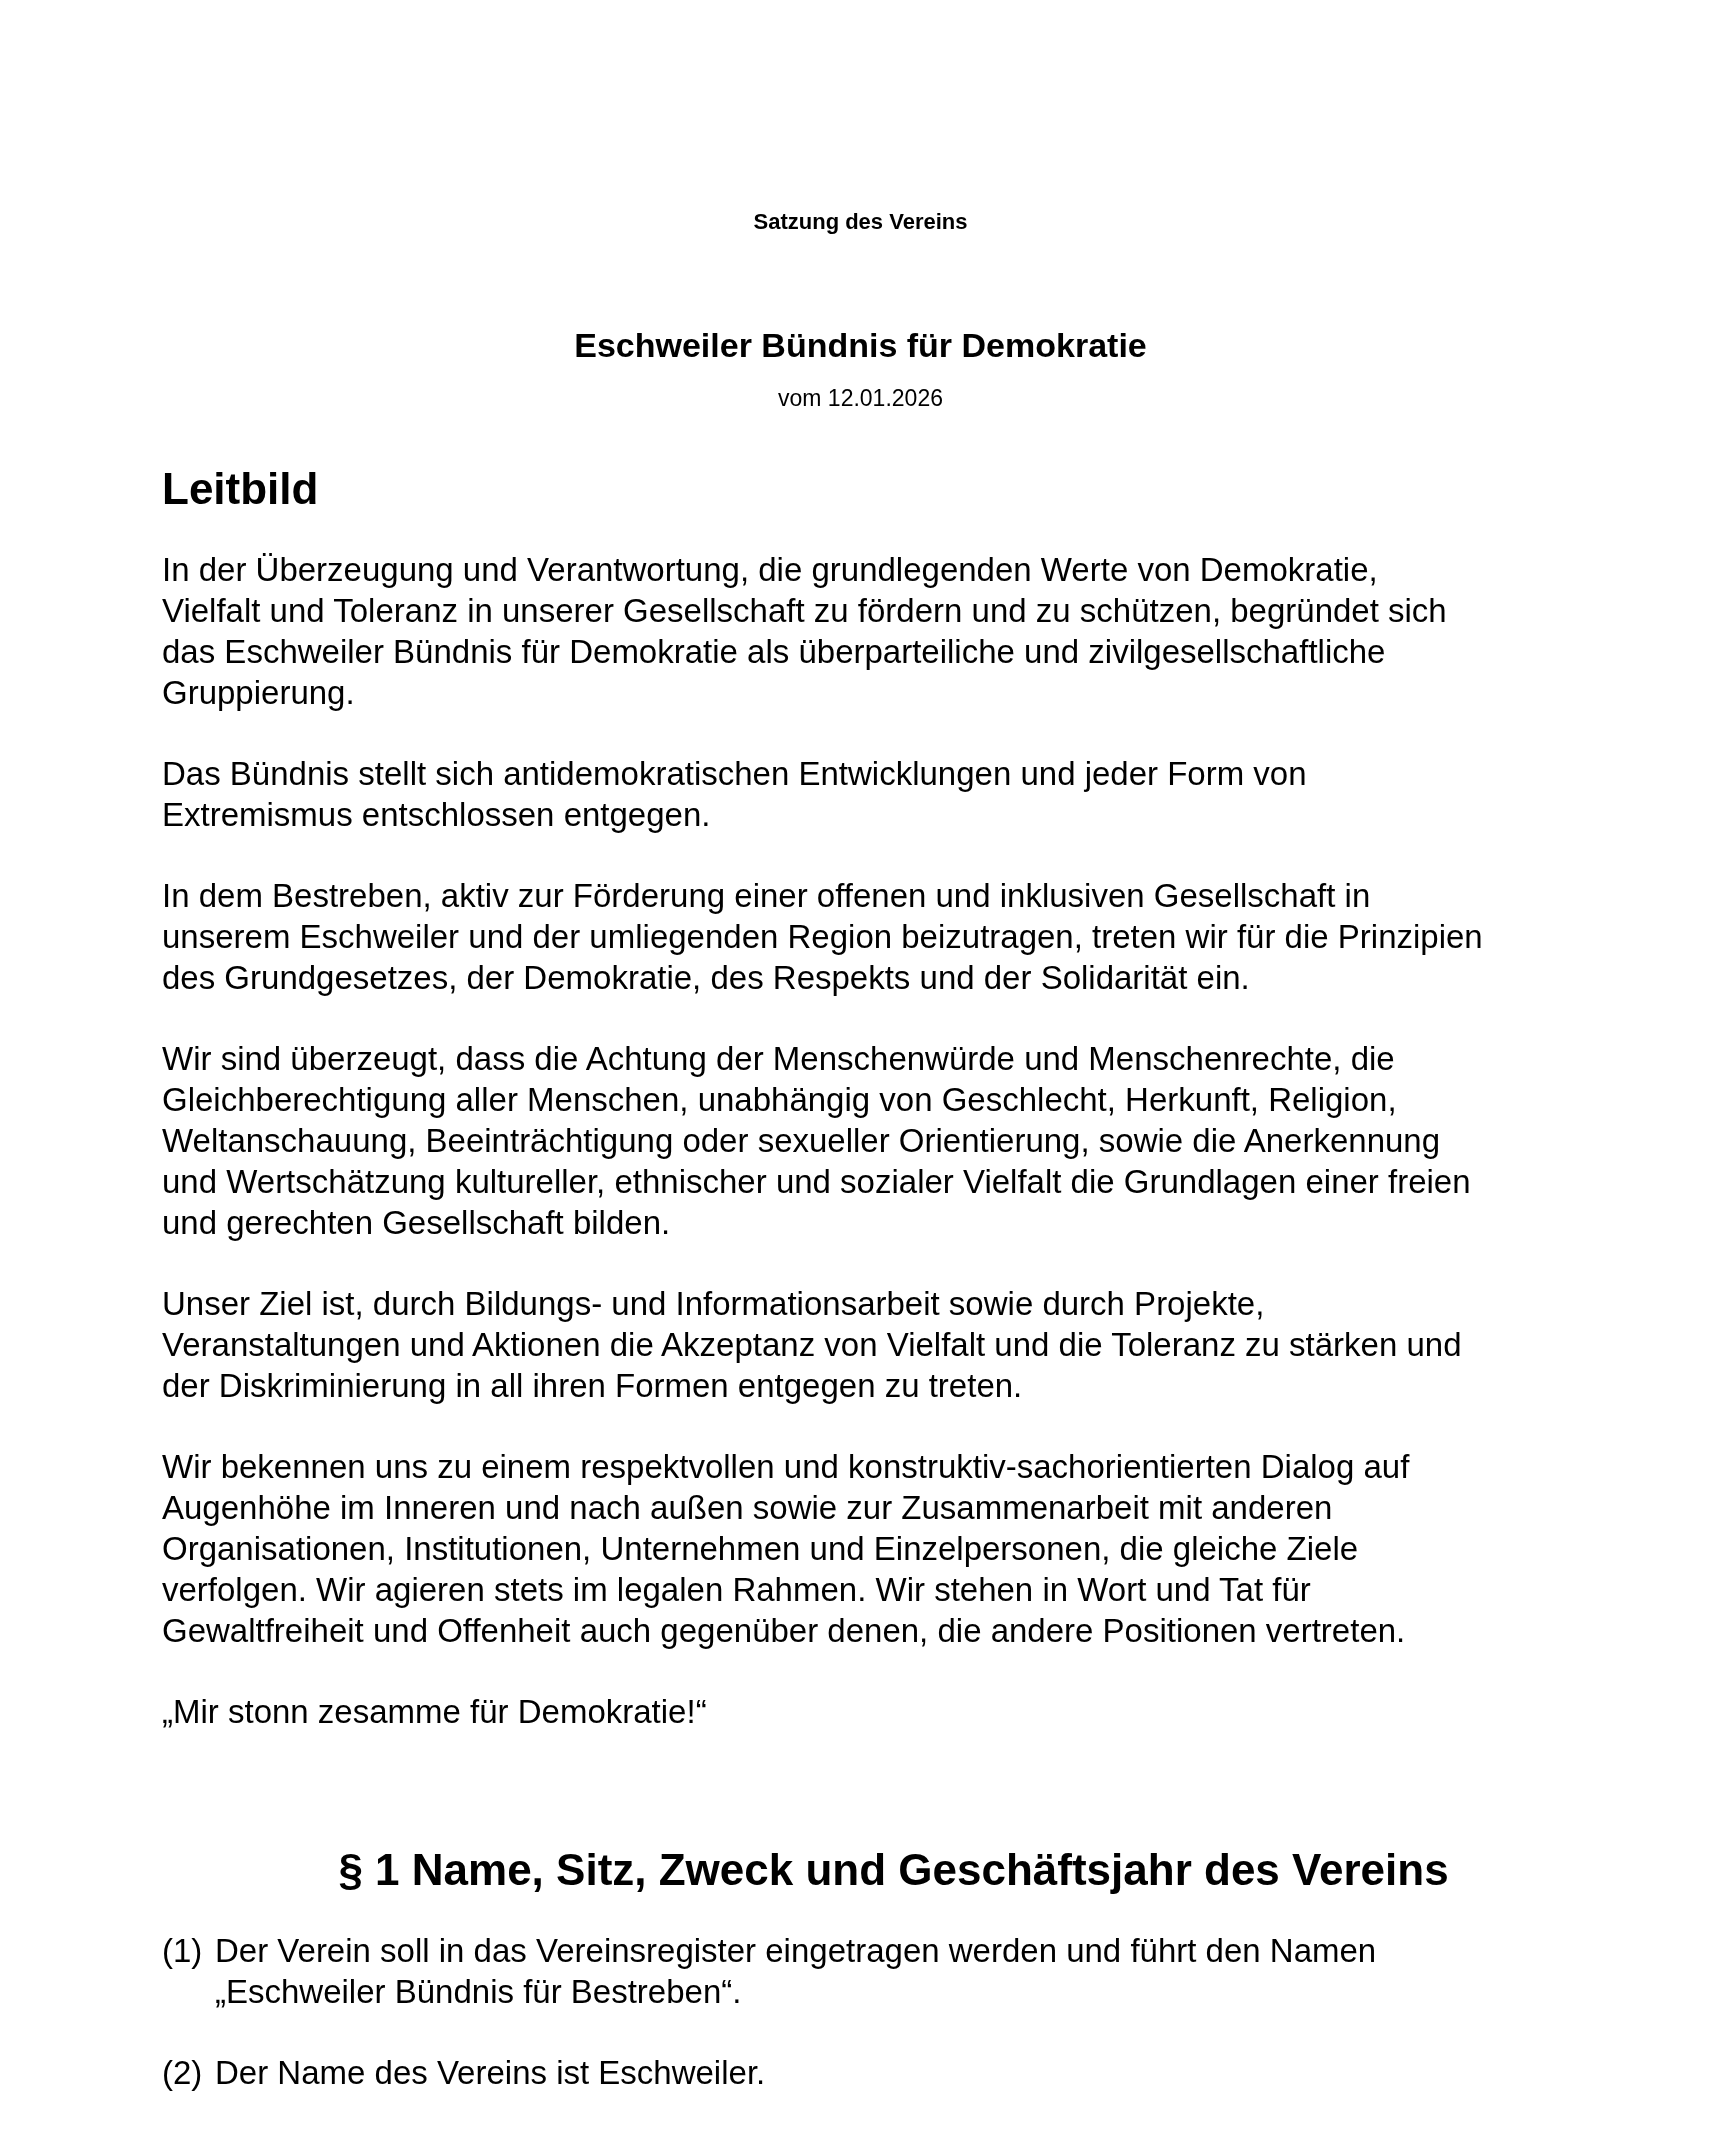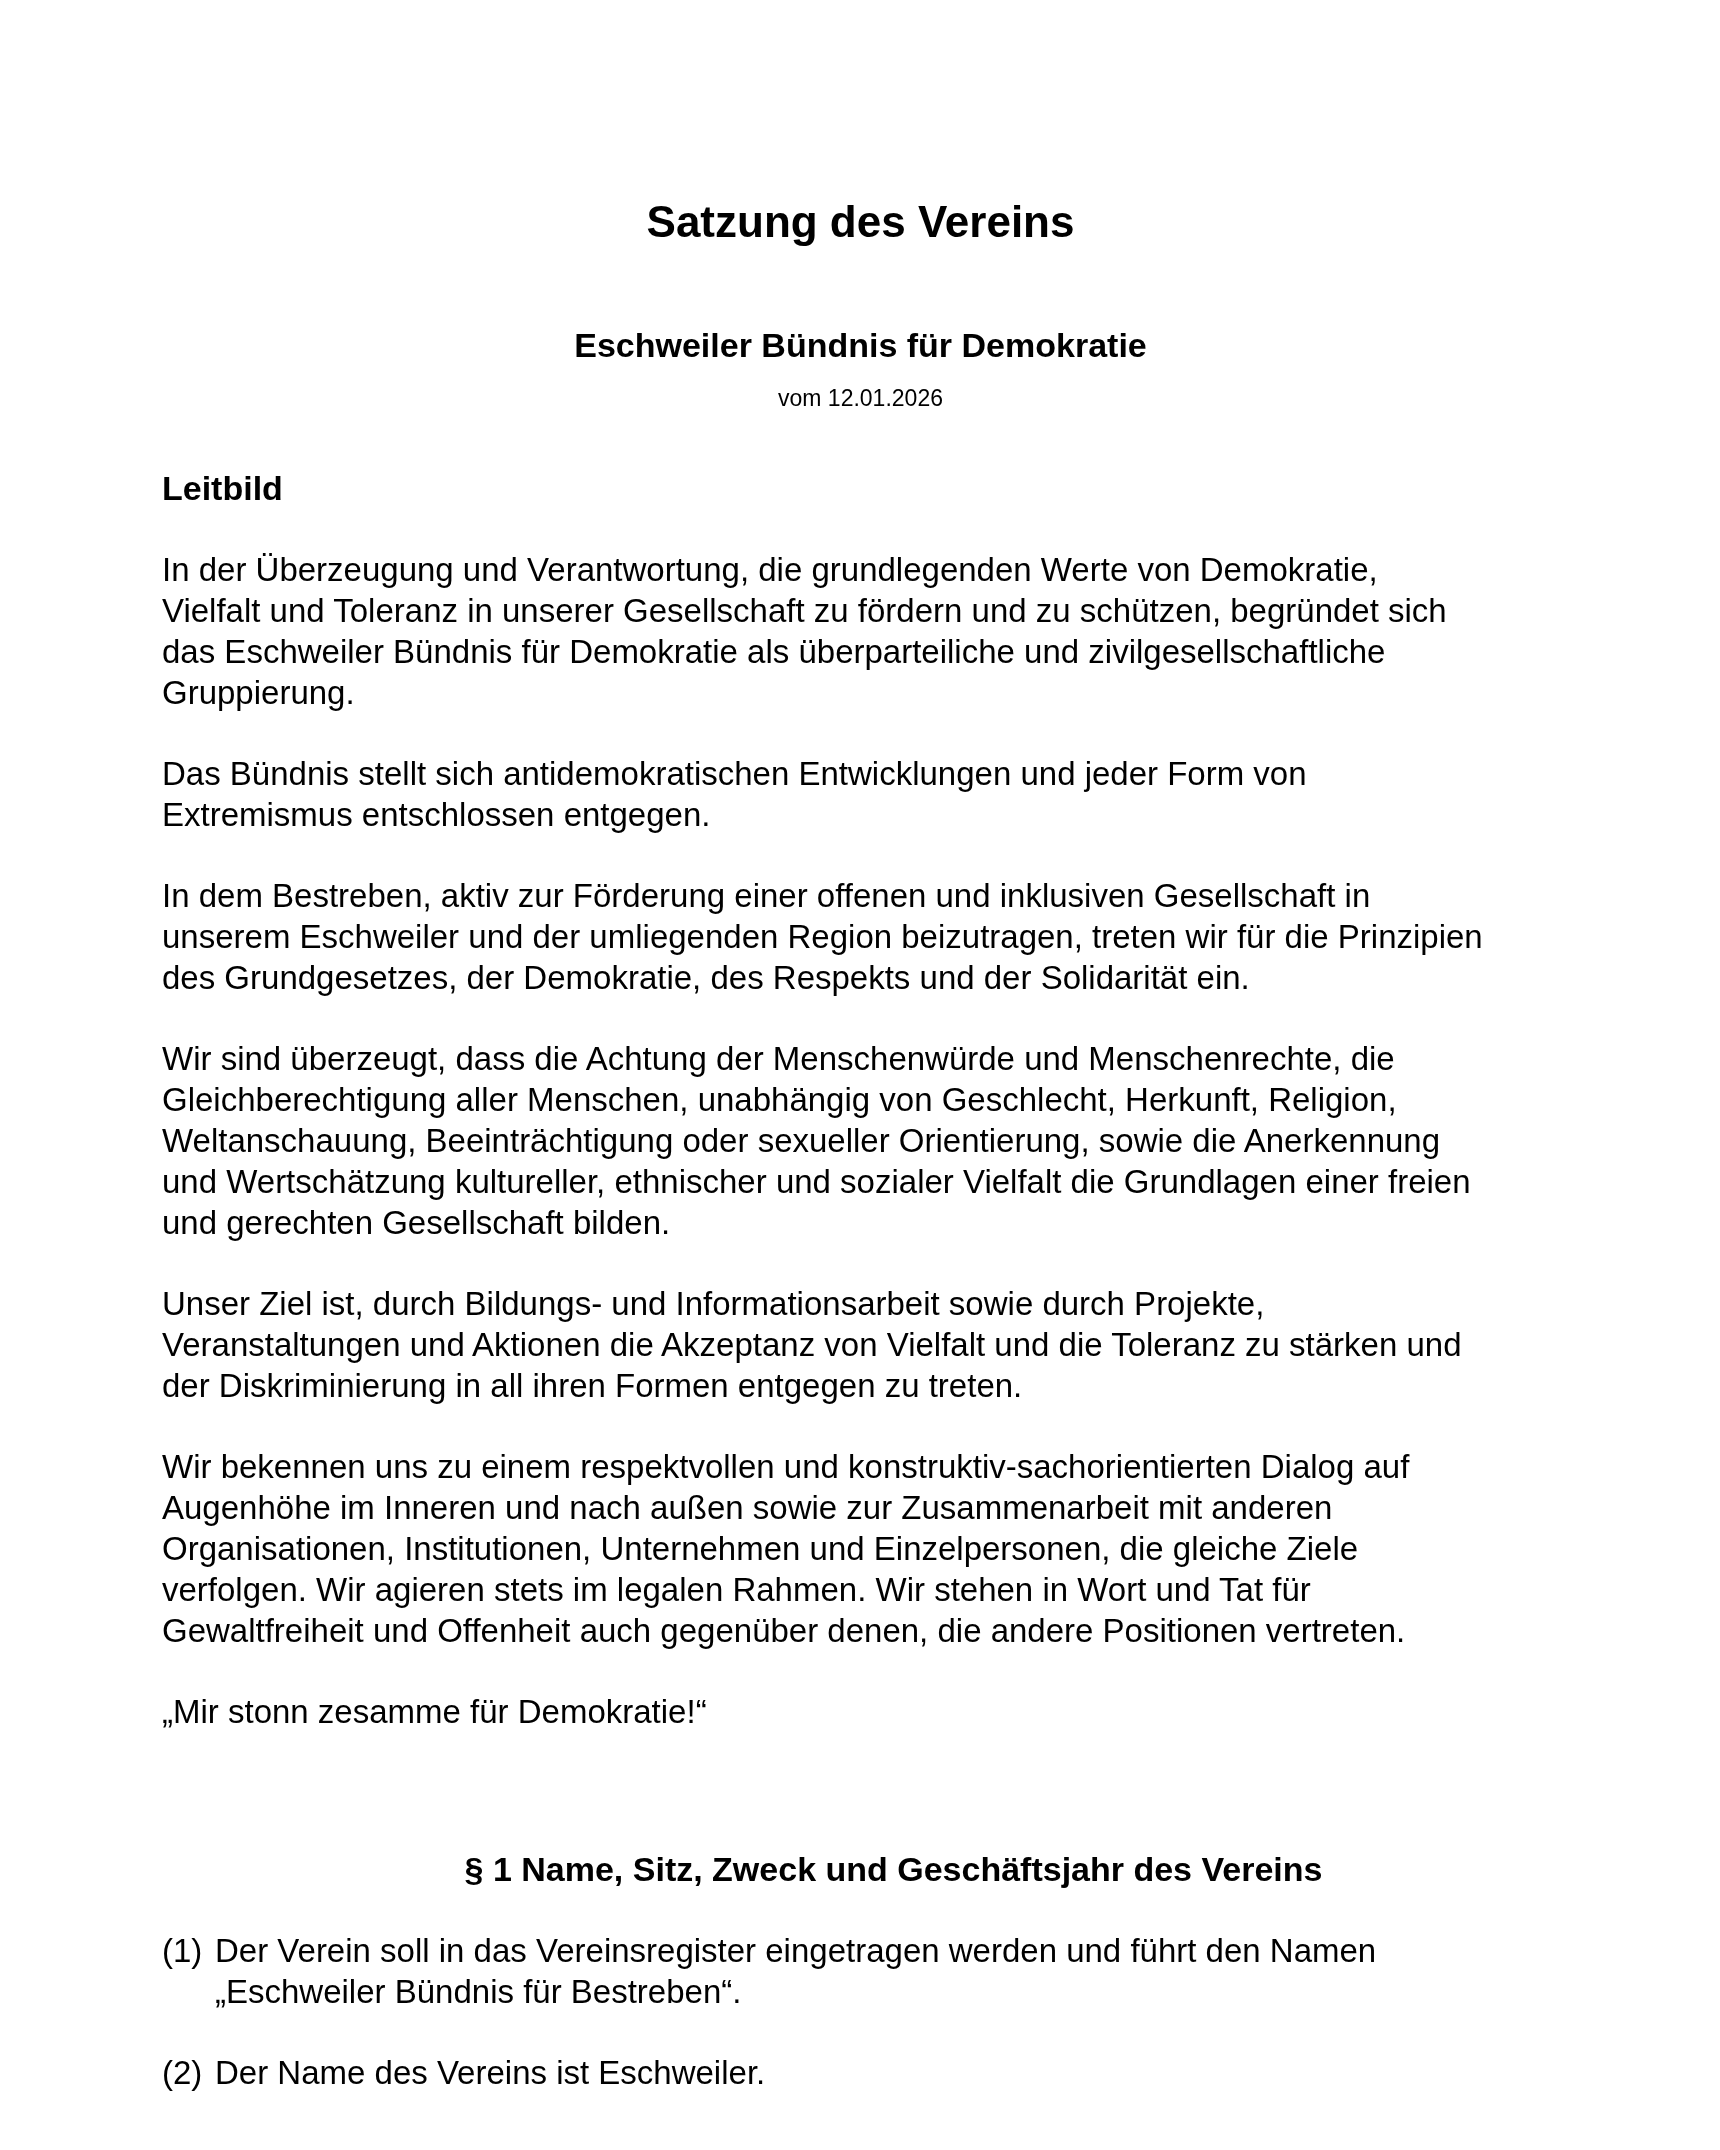--- a/index.html
+++ b/index.html
@@ -26,7 +26,7 @@
   }
   .doc-title {
     margin: 0;
-    font-size: 44px;
+    font-size: 22px;
     line-height: 41px;
     font-weight: bold;
   }

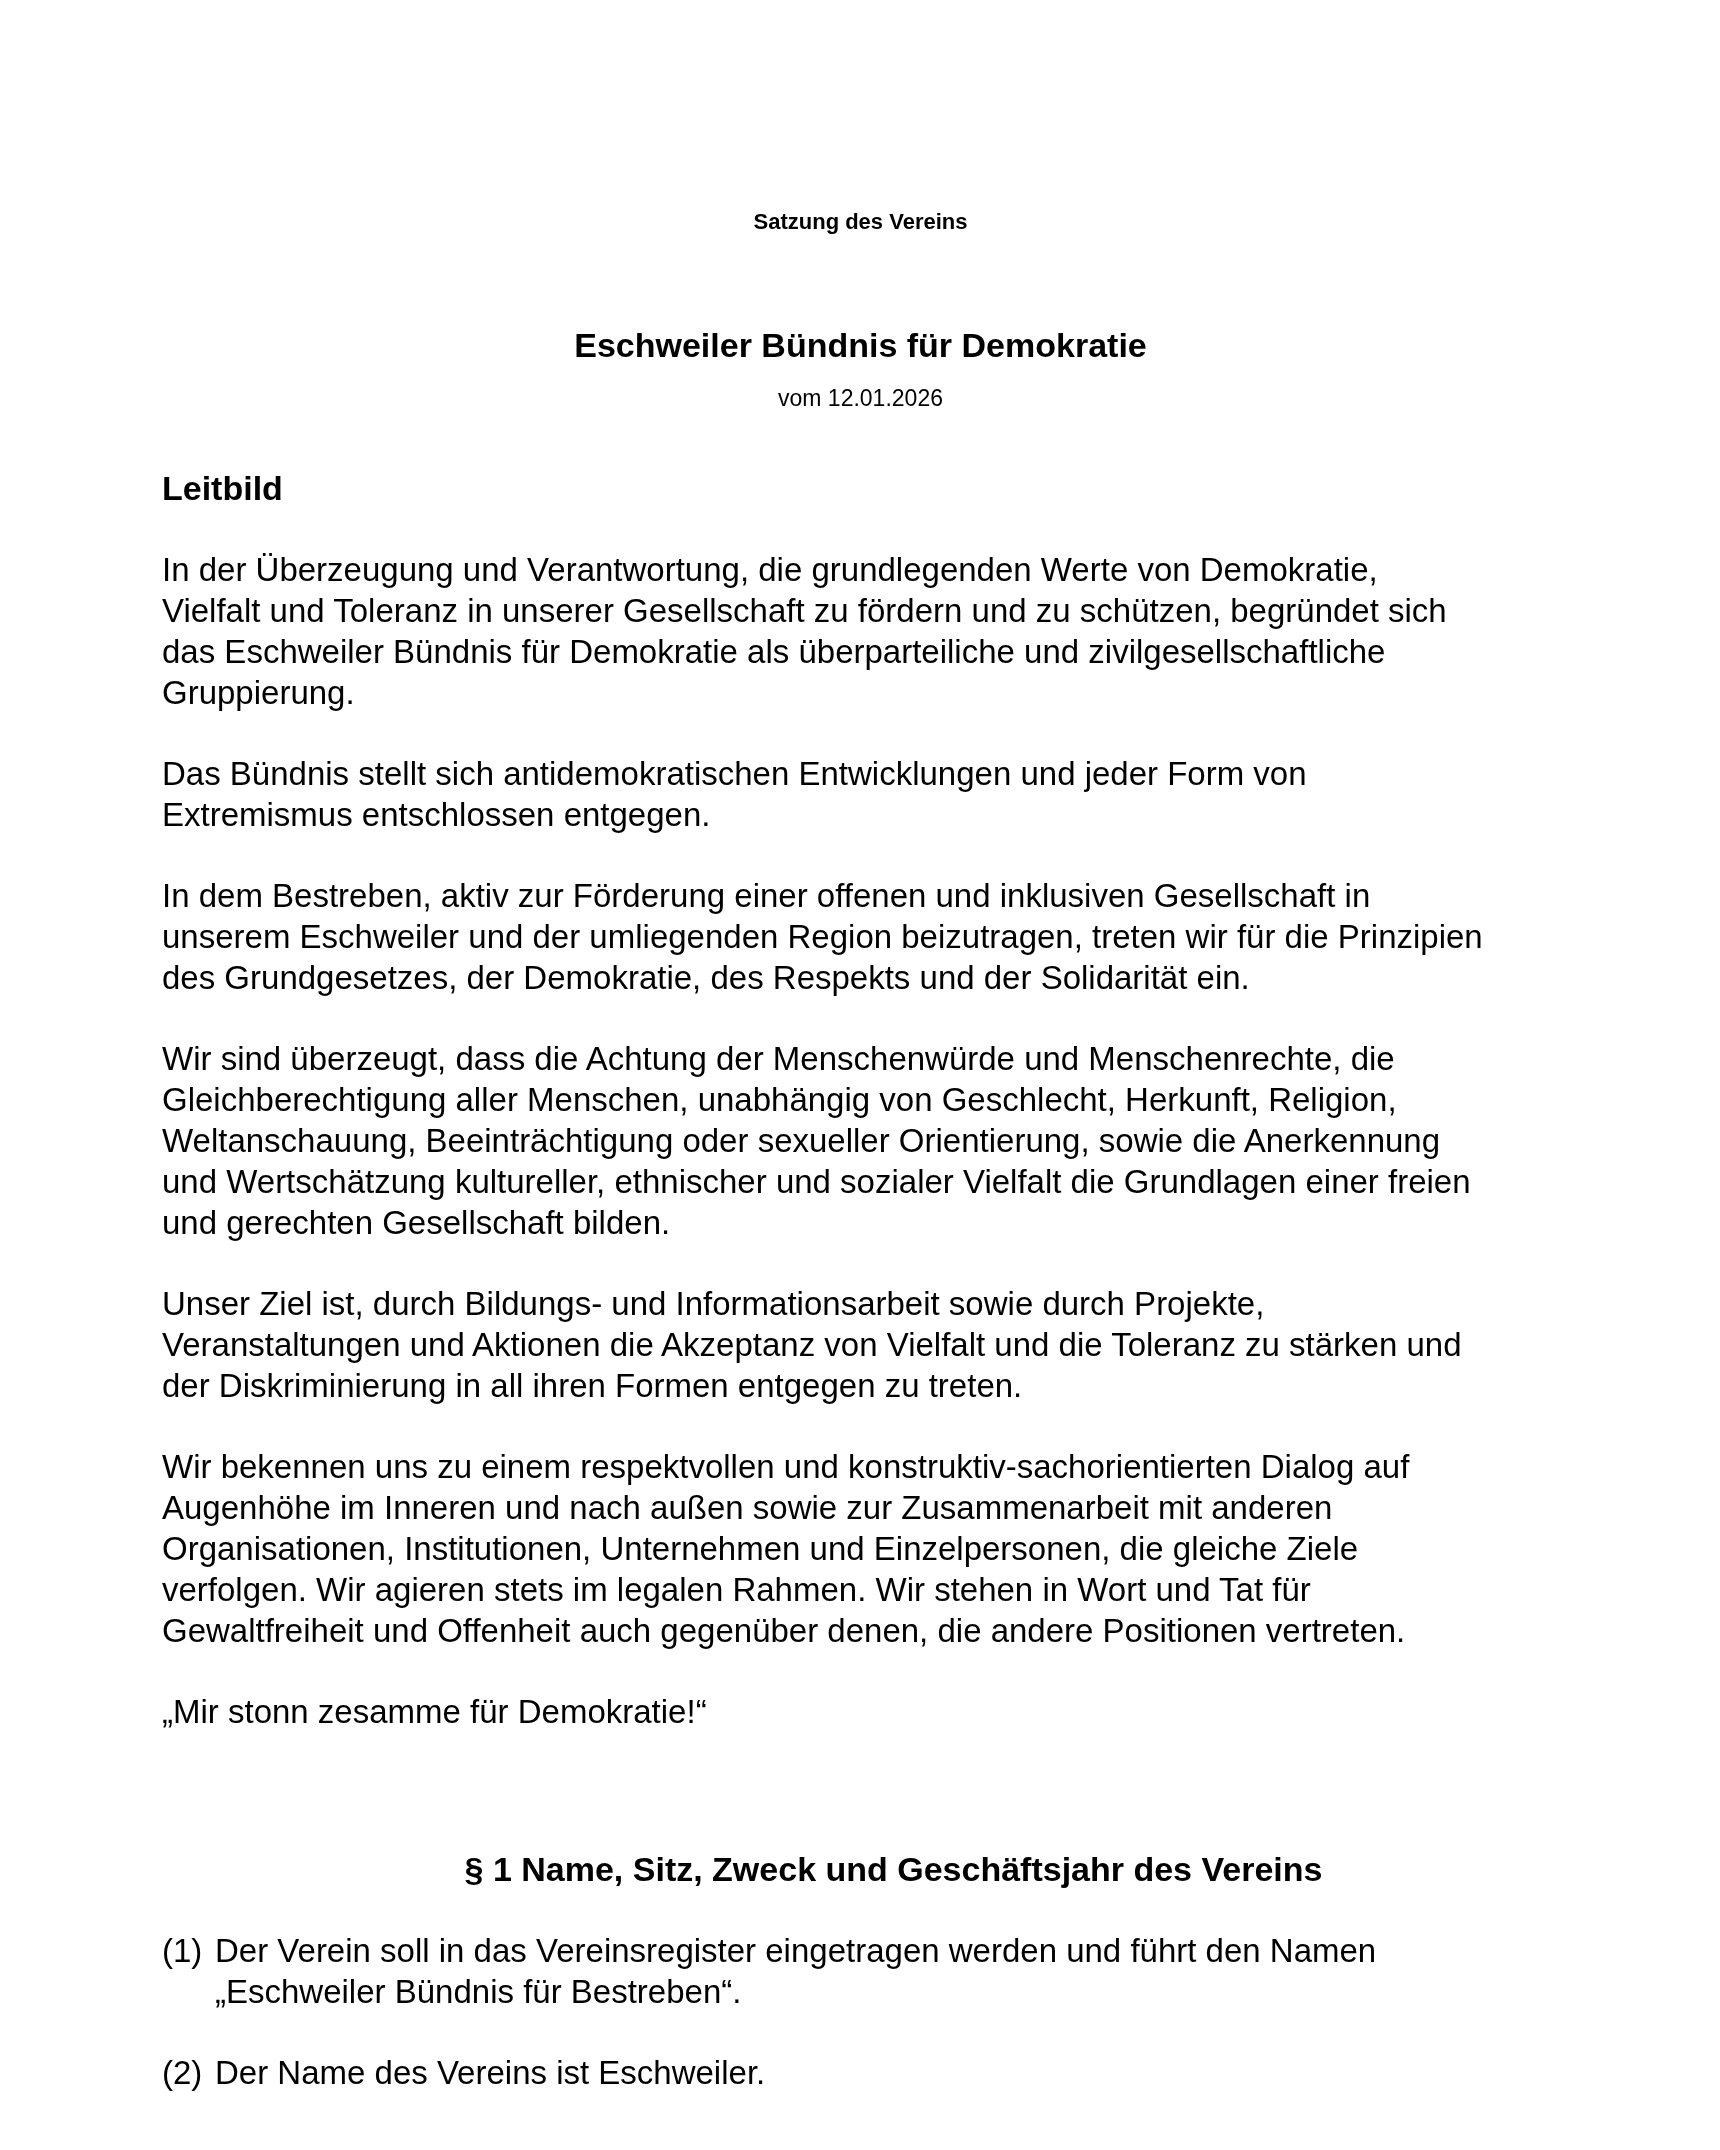--- a/index.html
+++ b/index.html
@@ -43,7 +43,7 @@
   }
   .heading {
     margin: 0;
-    font-size: 34px;
+    font-size: 44px;
     line-height: 41px;
     font-weight: bold;
   }

